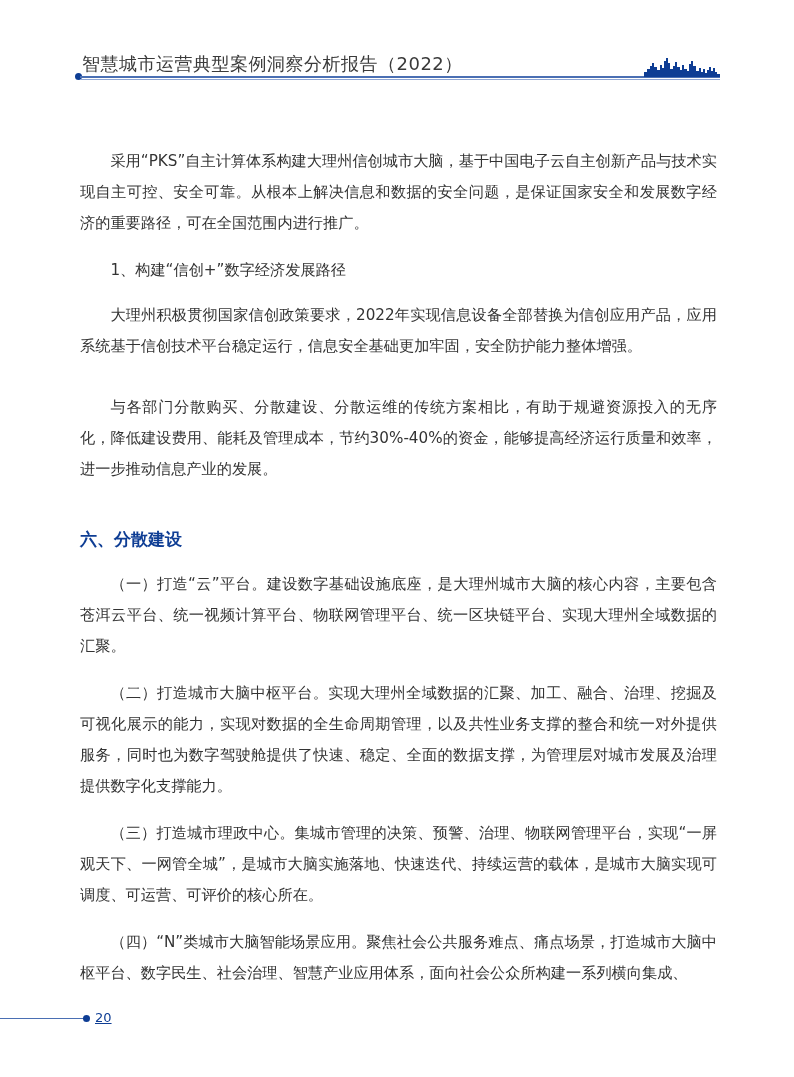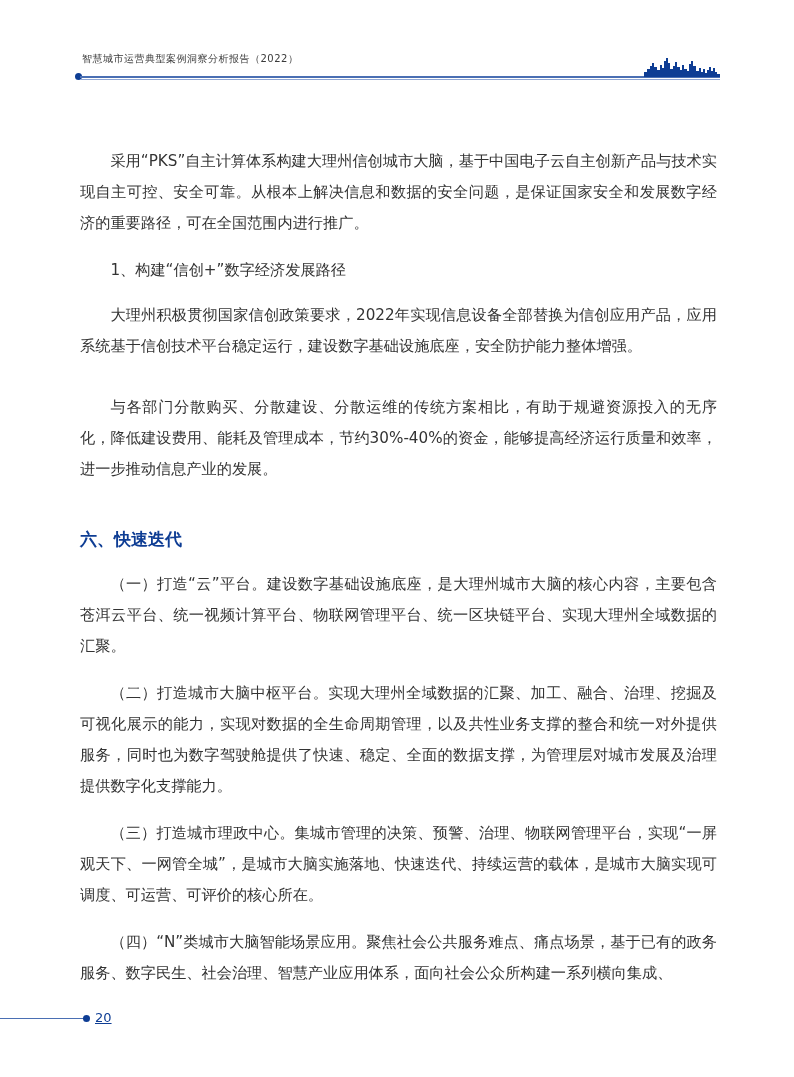--- a/index.html
+++ b/index.html
@@ -26,7 +26,7 @@
       position: absolute;
       left: 82px;
       top: 52px;
-      font-size: 10px;
+      font-size: 18px;
       color: #3a3a3a;
       letter-spacing: 0.5px;
       white-space: nowrap;

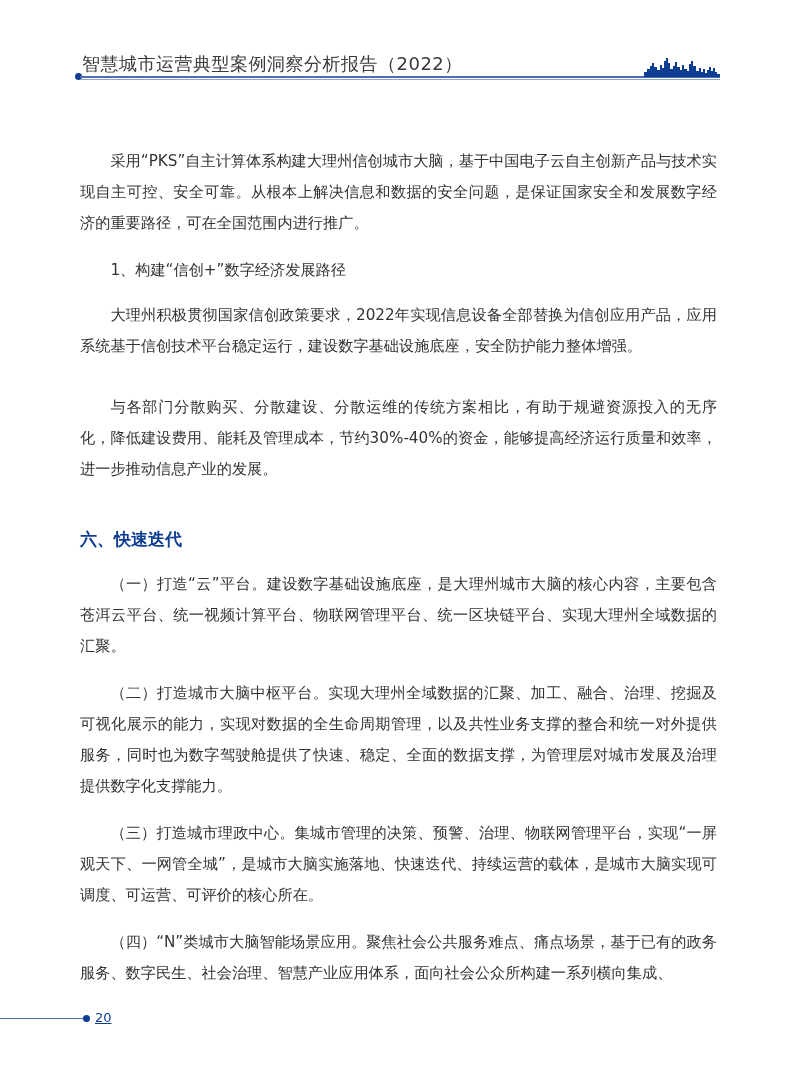--- a/index.html
+++ b/index.html
@@ -133,7 +133,7 @@
   <div class="gap-md"></div>
   <p class="indent">1、构建“信创+”数字经济发展路径</p>
   <div class="gap-sm"></div>
-  <p class="indent">大理州积极贯彻国家信创政策要求，2022年实现信息设备全部替换为信创应用产品，应用系统基于信创技术平台稳定运行，建设数字基础设施底座，安全防护能力整体增强。</p>
+  <p class="indent">大理州积极贯彻国家信创政策要求，2022年实现信息设备全部替换为信创应用产品，应用系统基于信创技术平台稳定运行，信息安全基础更加牢固，安全防护能力整体增强。</p>
   <div class="gap-md"></div>
   <div class="gap-sm"></div>
   <p class="indent">与各部门分散购买、分散建设、分散运维的传统方案相比，有助于规避资源投入的无序化，降低建设费用、能耗及管理成本，节约30%-40%的资金，能够提高经济运行质量和效率，进一步推动信息产业的发展。</p>

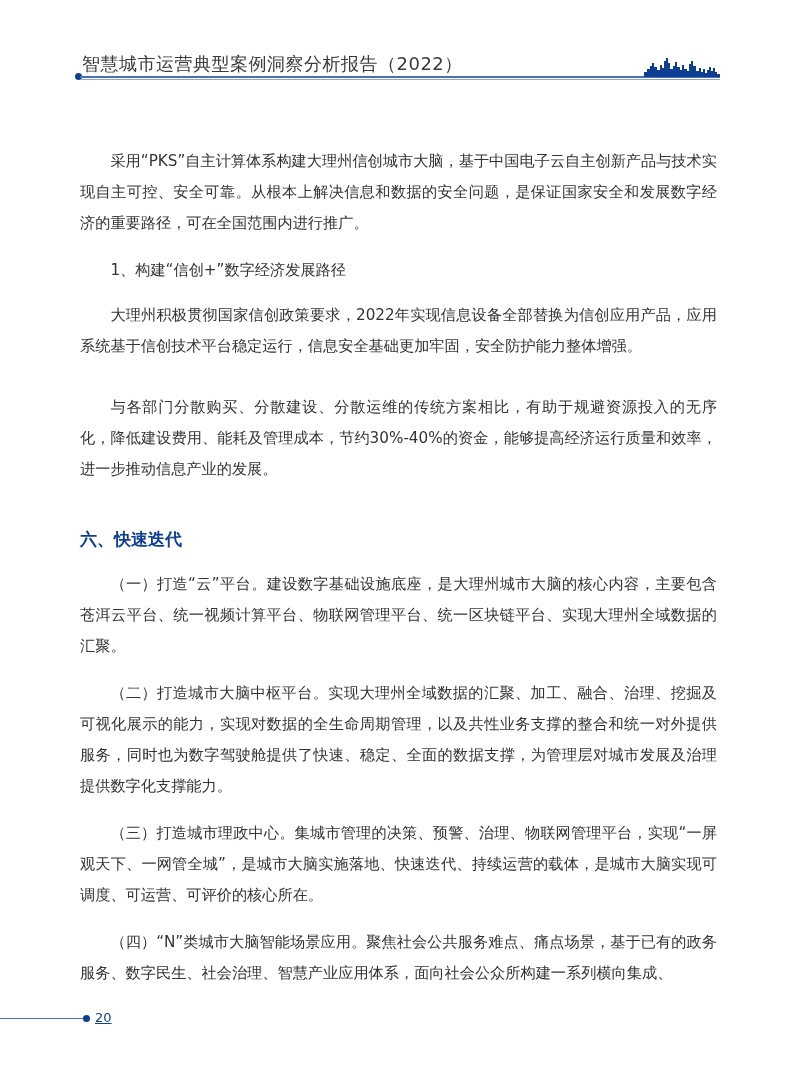--- a/index.html
+++ b/index.html
@@ -138,7 +138,7 @@
   <div class="gap-sm"></div>
   <p class="indent">与各部门分散购买、分散建设、分散运维的传统方案相比，有助于规避资源投入的无序化，降低建设费用、能耗及管理成本，节约30%-40%的资金，能够提高经济运行质量和效率，进一步推动信息产业的发展。</p>
   <div class="gap-lg"></div>
-  <h2 class="section-title">六、快速迭代</h2>
+  <h2 class="section-title">六、分散建设</h2>
   <div class="gap-md"></div>
   <p class="indent">（一）打造“云”平台。建设数字基础设施底座，是大理州城市大脑的核心内容，主要包含苍洱云平台、统一视频计算平台、物联网管理平台、统一区块链平台、实现大理州全域数据的汇聚。</p>
   <div class="gap-md"></div>

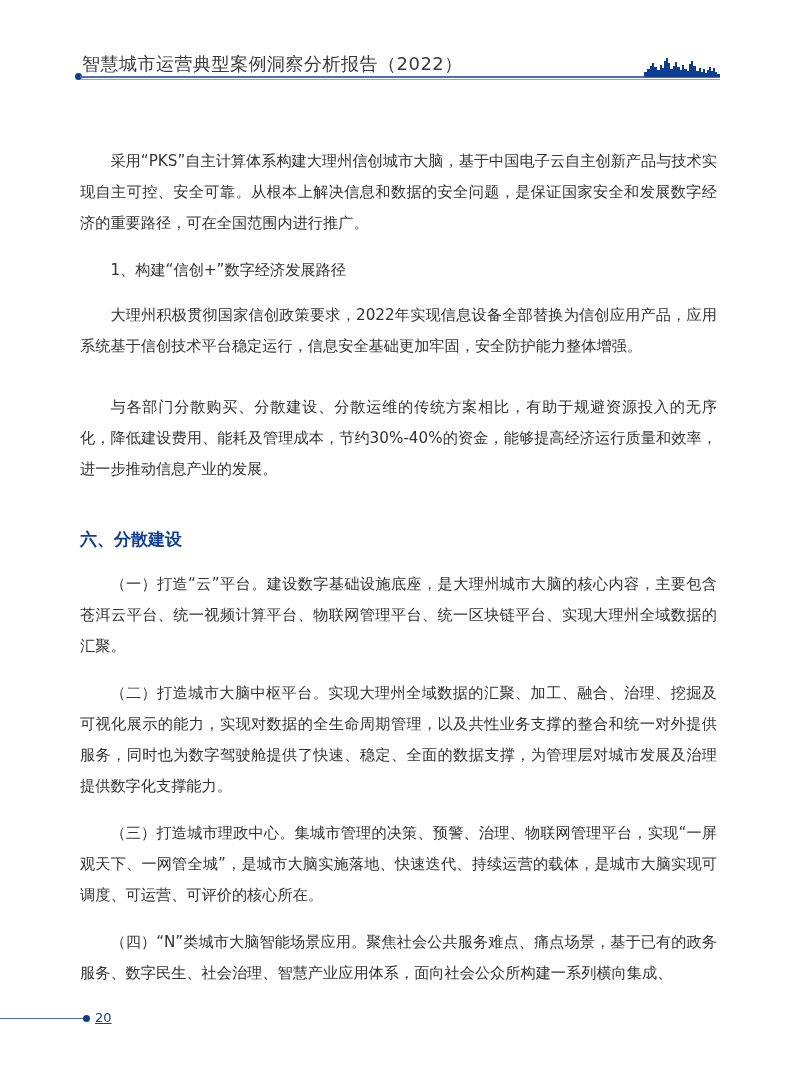--- a/index.html
+++ b/index.html
@@ -146,7 +146,7 @@
   <div class="gap-md"></div>
   <p class="indent">（三）打造城市理政中心。集城市管理的决策、预警、治理、物联网管理平台，实现“一屏观天下、一网管全城”，是城市大脑实施落地、快速迭代、持续运营的载体，是城市大脑实现可调度、可运营、可评价的核心所在。</p>
   <div class="gap-md"></div>
-  <p class="indent">（四）“N”类城市大脑智能场景应用。聚焦社会公共服务难点、痛点场景，基于已有的政务服务、数字民生、社会治理、智慧产业应用体系，面向社会公众所构建一系列横向集成、</p>
+  <p class="indent">（四）“N”类城市大脑智能场景应用。聚焦社会公共服务难点、痛点场景，打造城市大脑中枢平台、数字民生、社会治理、智慧产业应用体系，面向社会公众所构建一系列横向集成、</p>
 </div>
 
 <div class="footer-line"></div>

